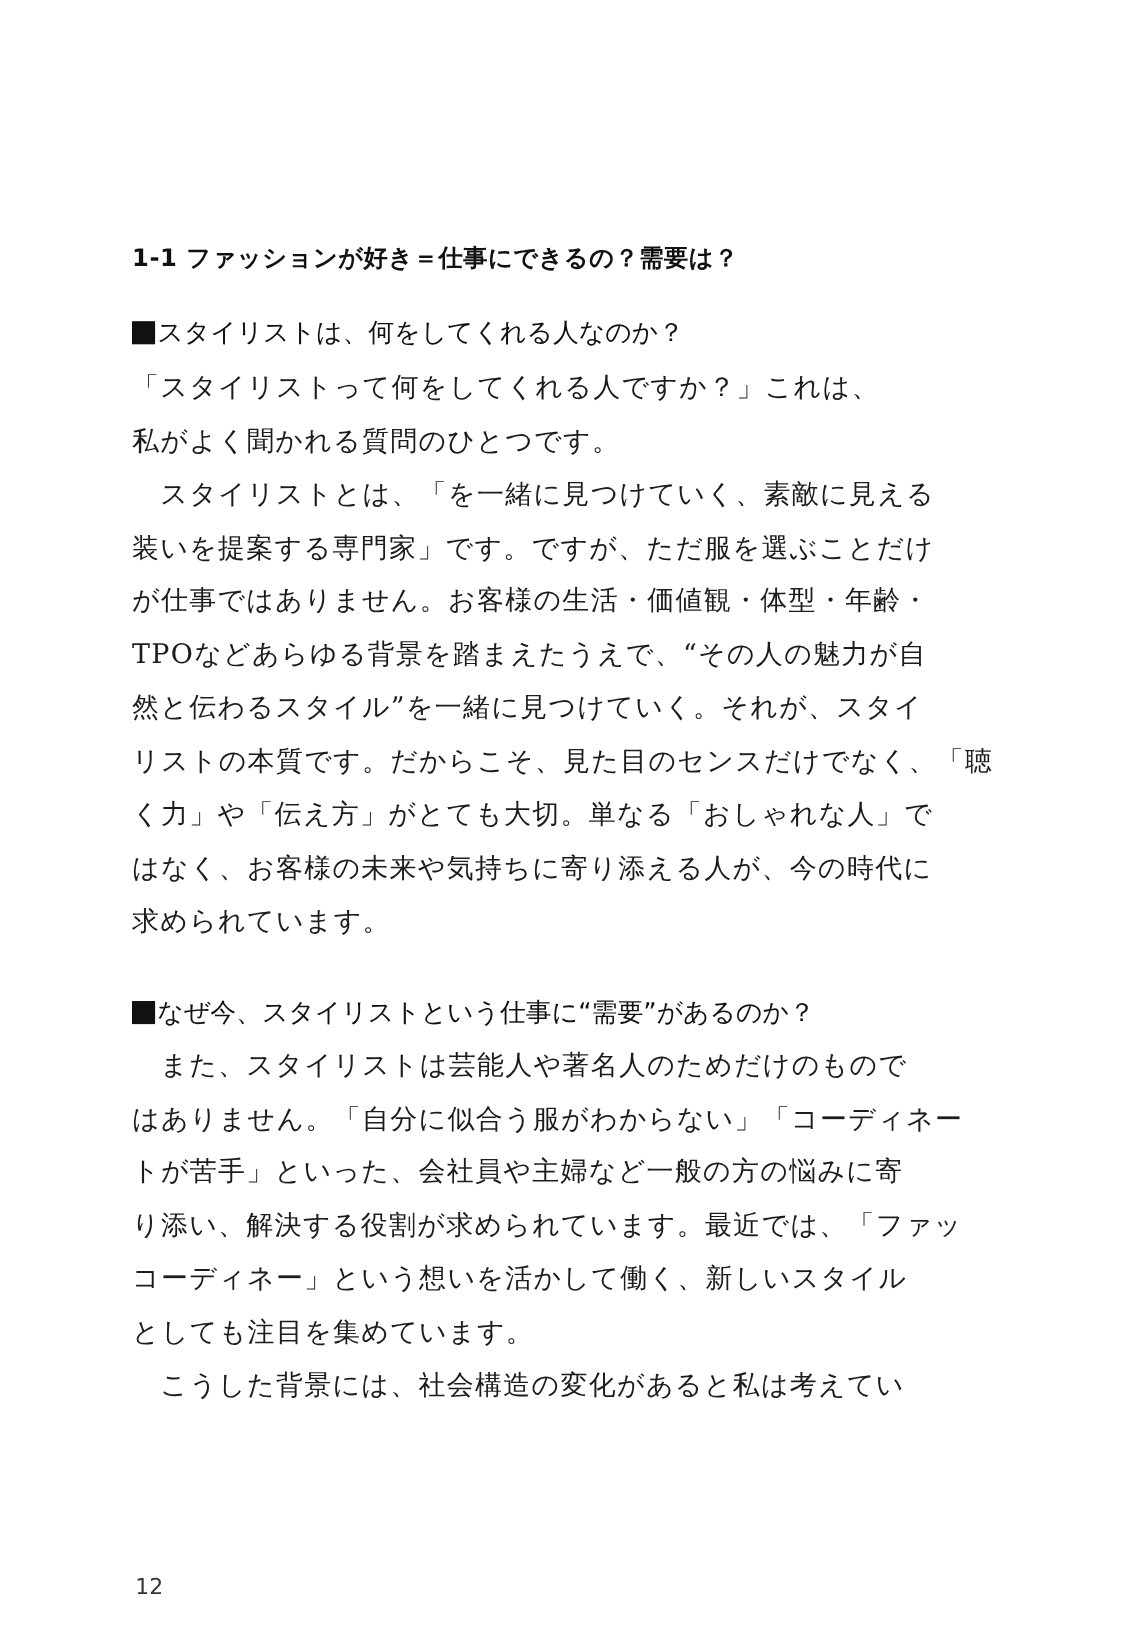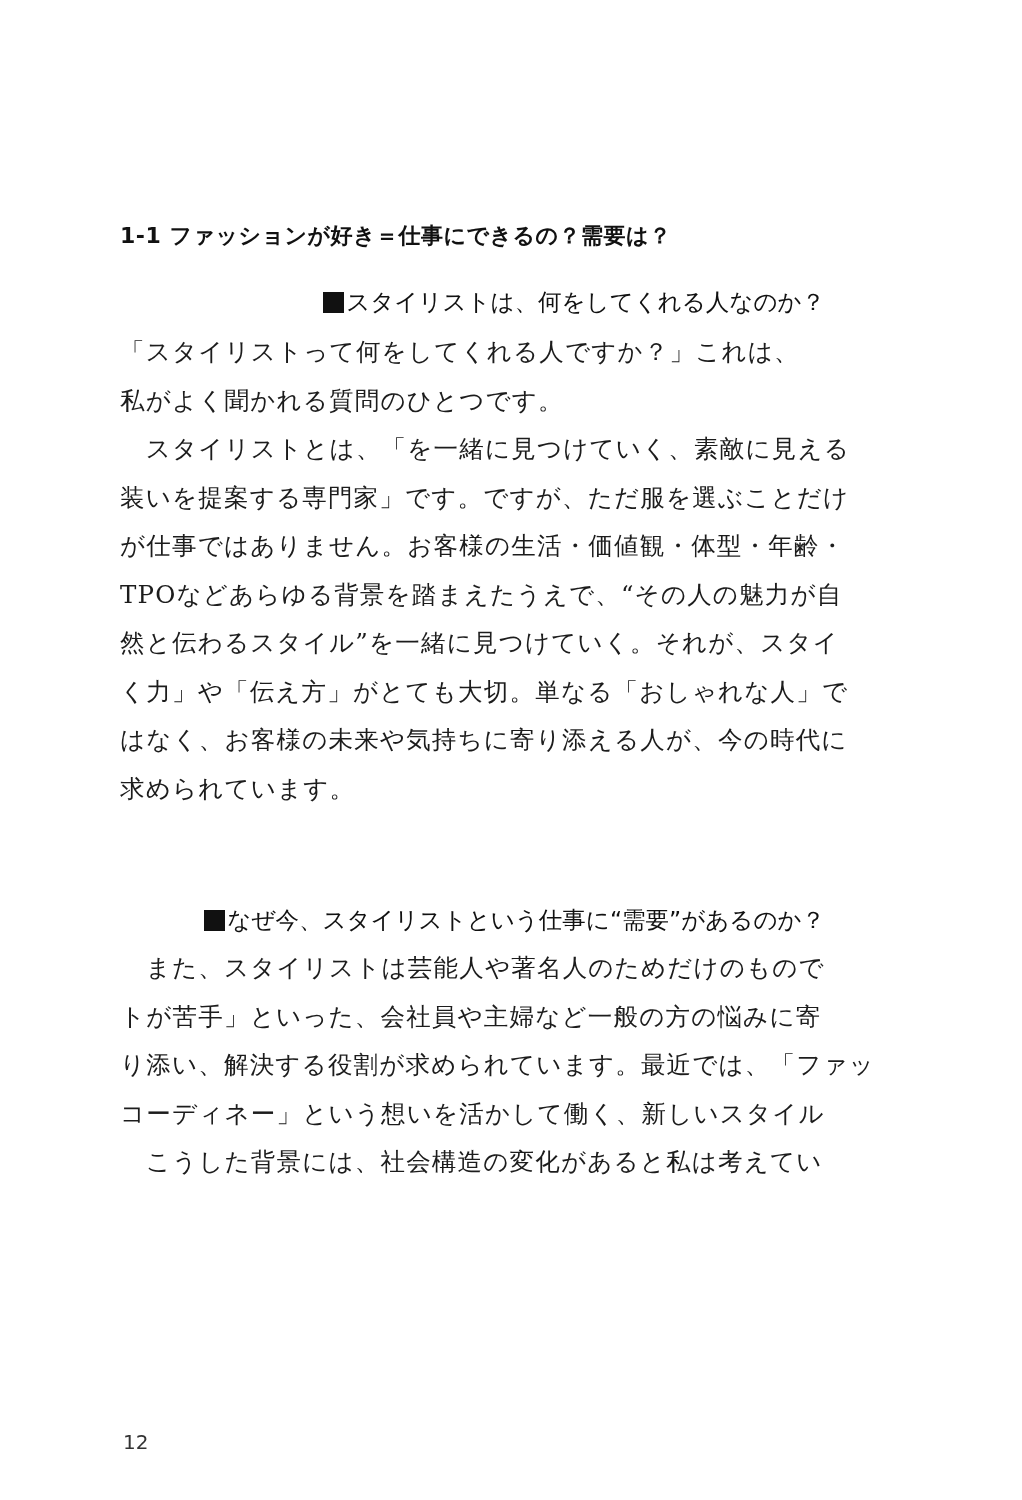--- a/index.html
+++ b/index.html
@@ -49,7 +49,6 @@
       color: #111;
       display: flex;
       align-items: center;
-      justify-content: flex-end;
     }
     .square-icon {
       display: inline-block;

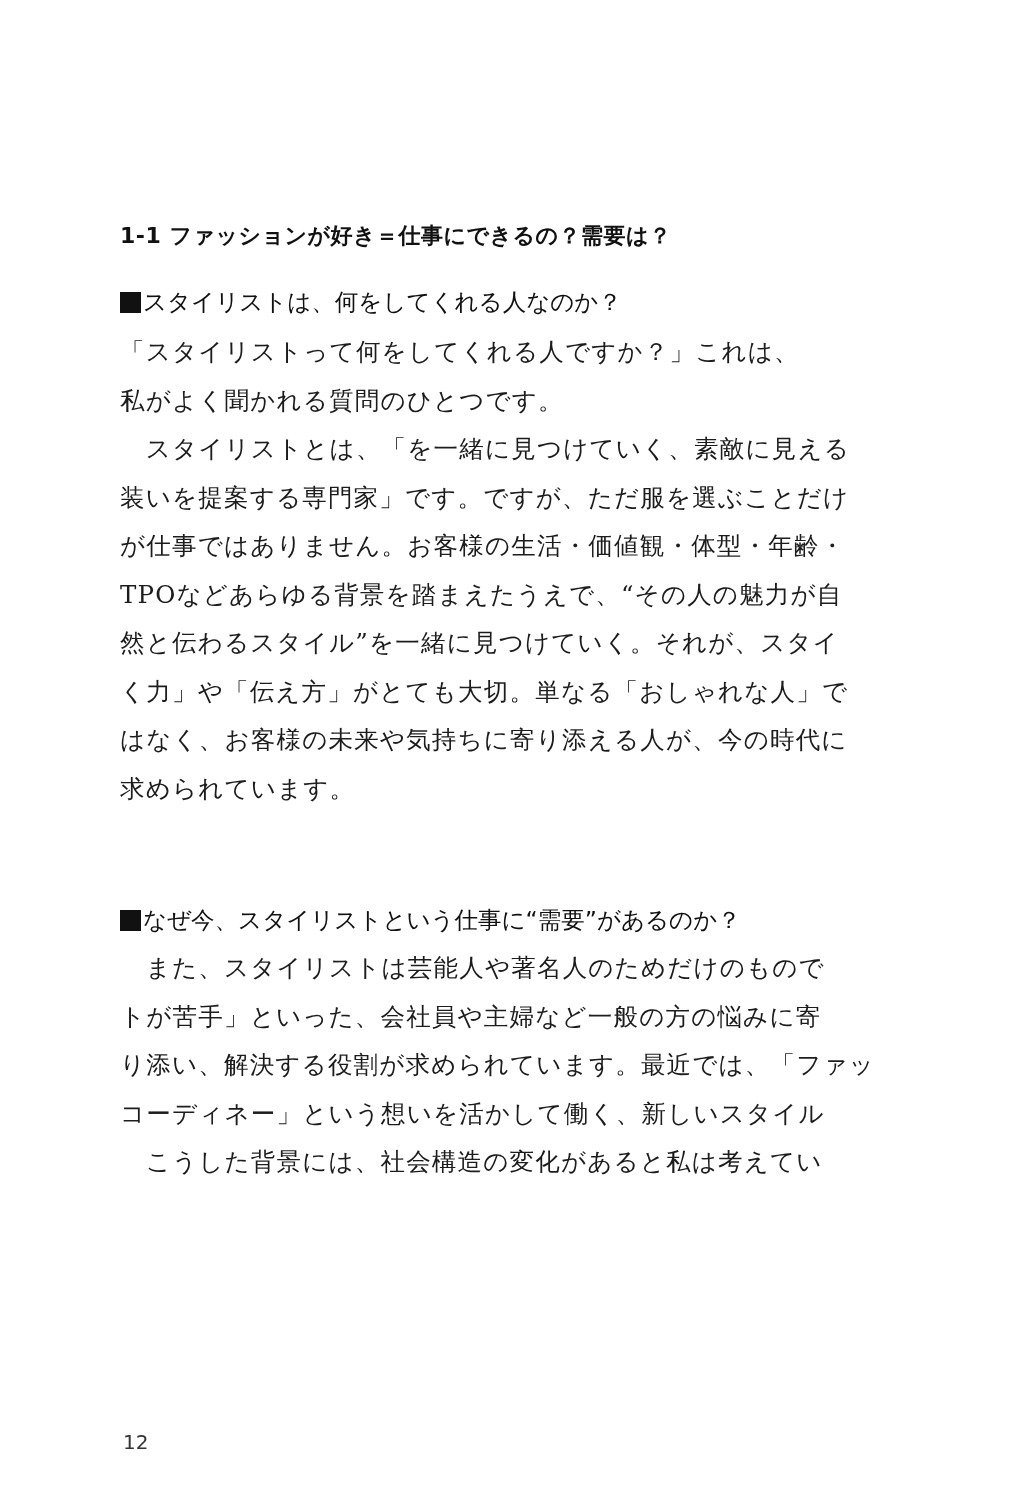--- a/index.html
+++ b/index.html
@@ -97,6 +97,7 @@
     <div class="body-line">が仕事ではありません。お客様の生活・価値観・体型・年齢・</div>
     <div class="body-line">TPOなどあらゆる背景を踏まえたうえで、“その人の魅力が自</div>
     <div class="body-line">然と伝わるスタイル”を一緒に見つけていく。それが、スタイ</div>
+    <div class="body-line">リストの本質です。だからこそ、見た目のセンスだけでなく、「聴</div>
     <div class="body-line">く力」や「伝え方」がとても大切。単なる「おしゃれな人」で</div>
     <div class="body-line">はなく、お客様の未来や気持ちに寄り添える人が、今の時代に</div>
     <div class="body-line">求められています。</div>

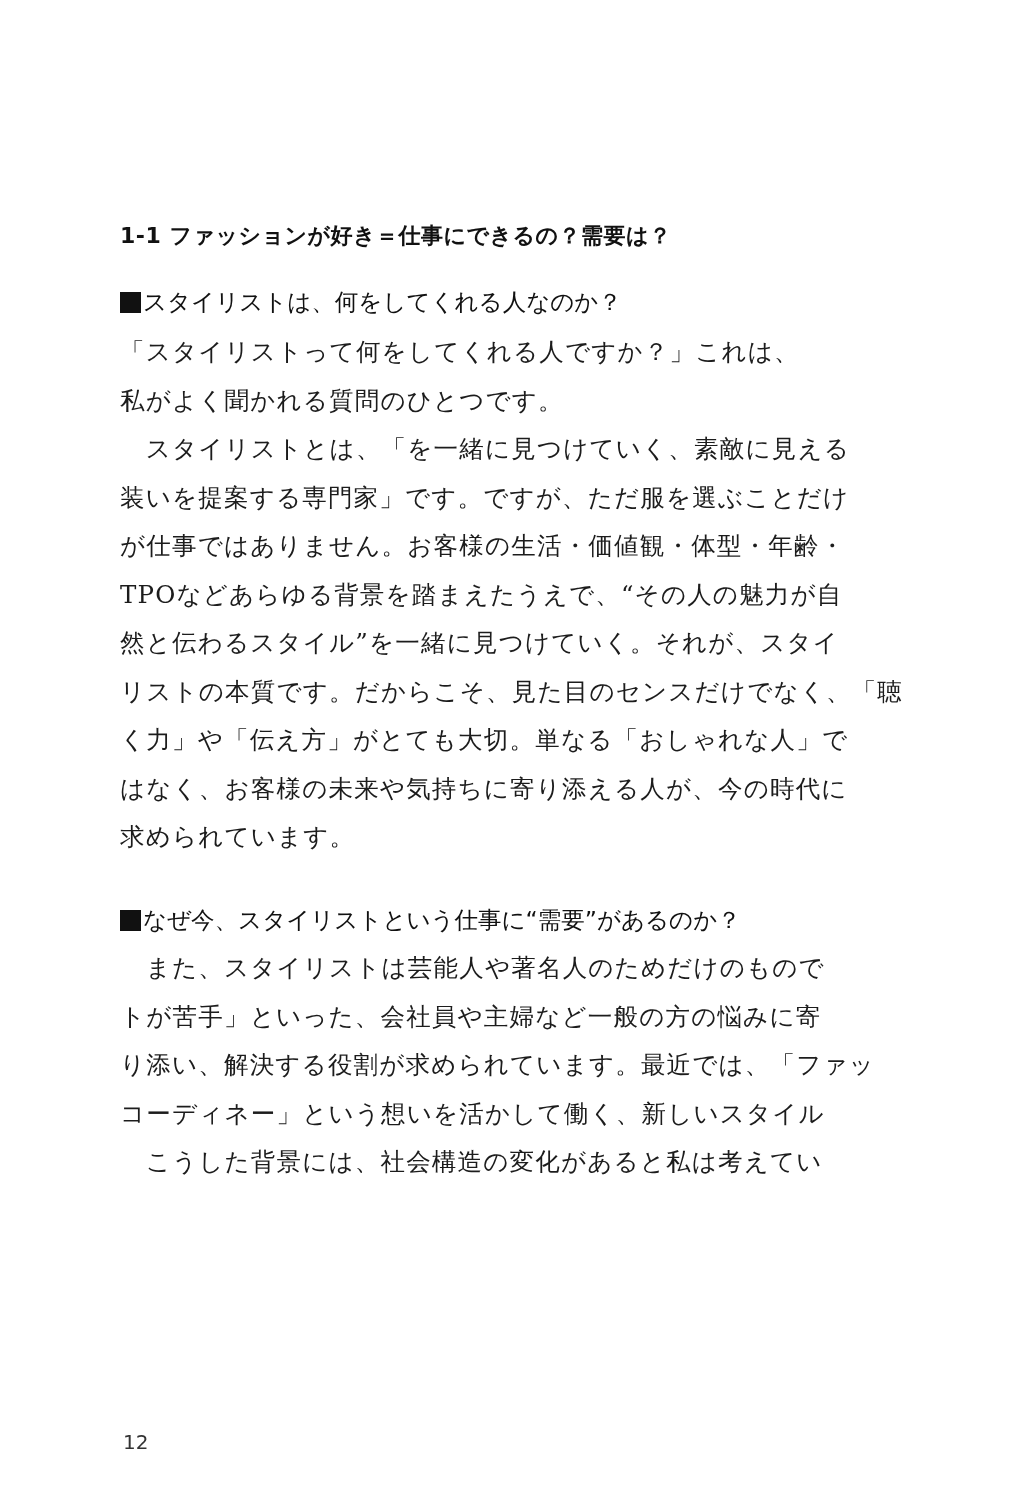--- a/index.html
+++ b/index.html
@@ -110,6 +110,7 @@
     </div>
     <div style="height: 2px;"></div>
     <div class="body-line">　また、スタイリストは芸能人や著名人のためだけのもので</div>
+    <div class="body-line">はありません。「自分に似合う服がわからない」「コーディネー</div>
     <div class="body-line">トが苦手」といった、会社員や主婦など一般の方の悩みに寄</div>
     <div class="body-line">り添い、解決する役割が求められています。最近では、「ファッ</div>
     <div class="body-line">コーディネー」という想いを活かして働く、新しいスタイル</div>

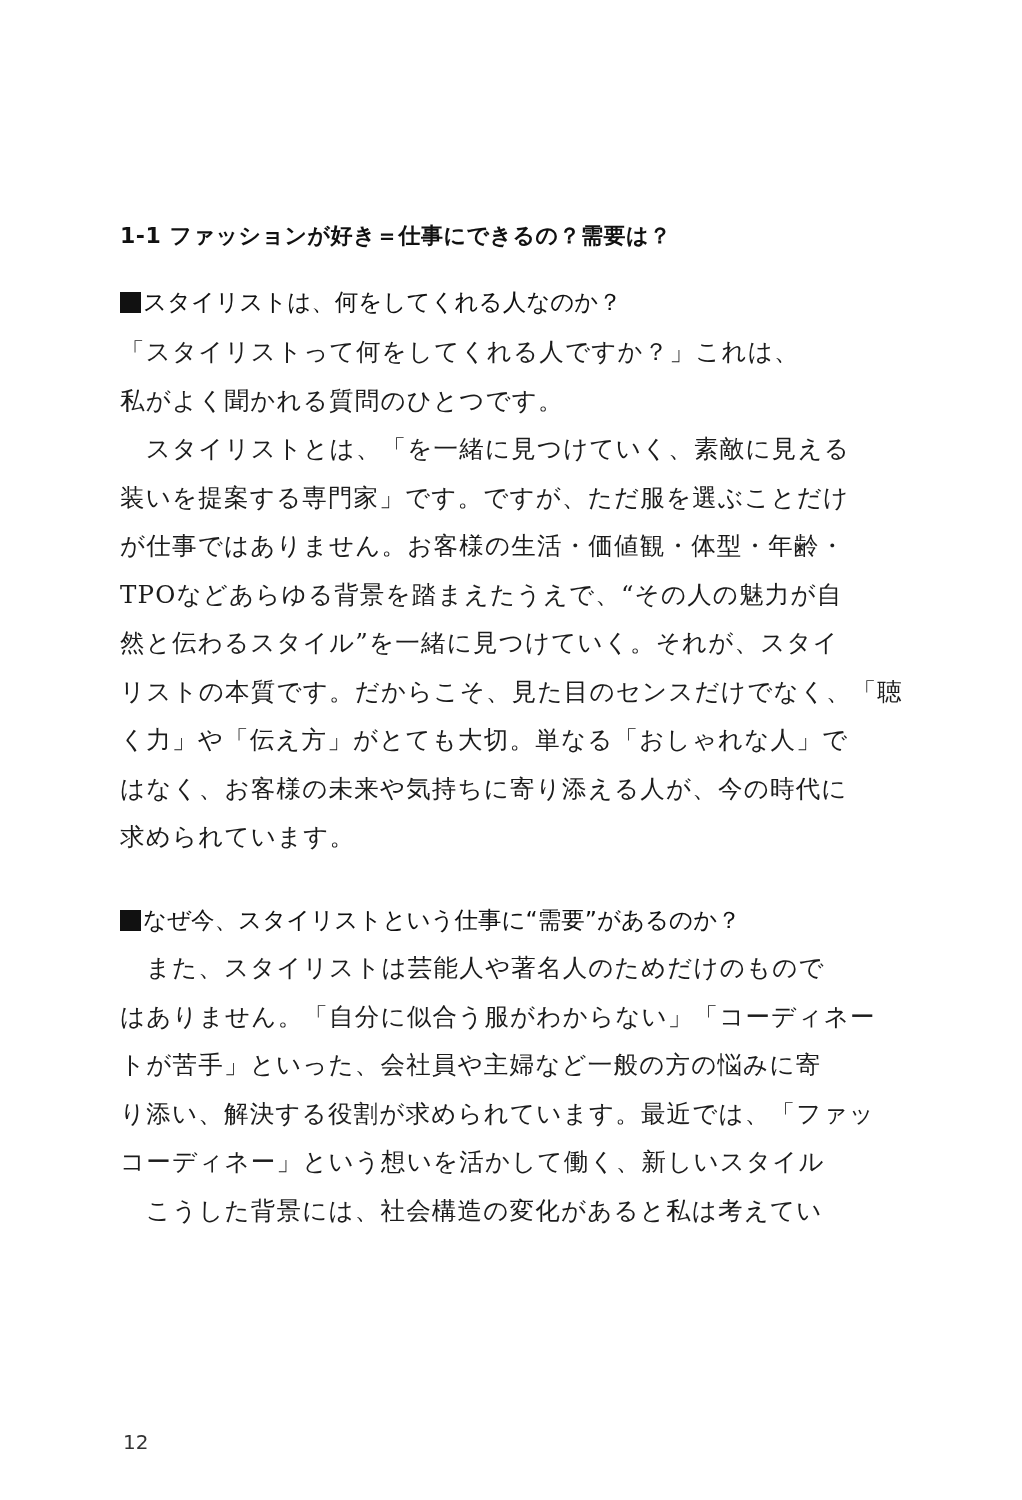--- a/index.html
+++ b/index.html
@@ -114,6 +114,7 @@
     <div class="body-line">トが苦手」といった、会社員や主婦など一般の方の悩みに寄</div>
     <div class="body-line">り添い、解決する役割が求められています。最近では、「ファッ</div>
     <div class="body-line">コーディネー」という想いを活かして働く、新しいスタイル</div>
+    <div class="body-line">としても注目を集めています。</div>
     <div class="body-line">　こうした背景には、社会構造の変化があると私は考えてい</div>
   </div>
 

